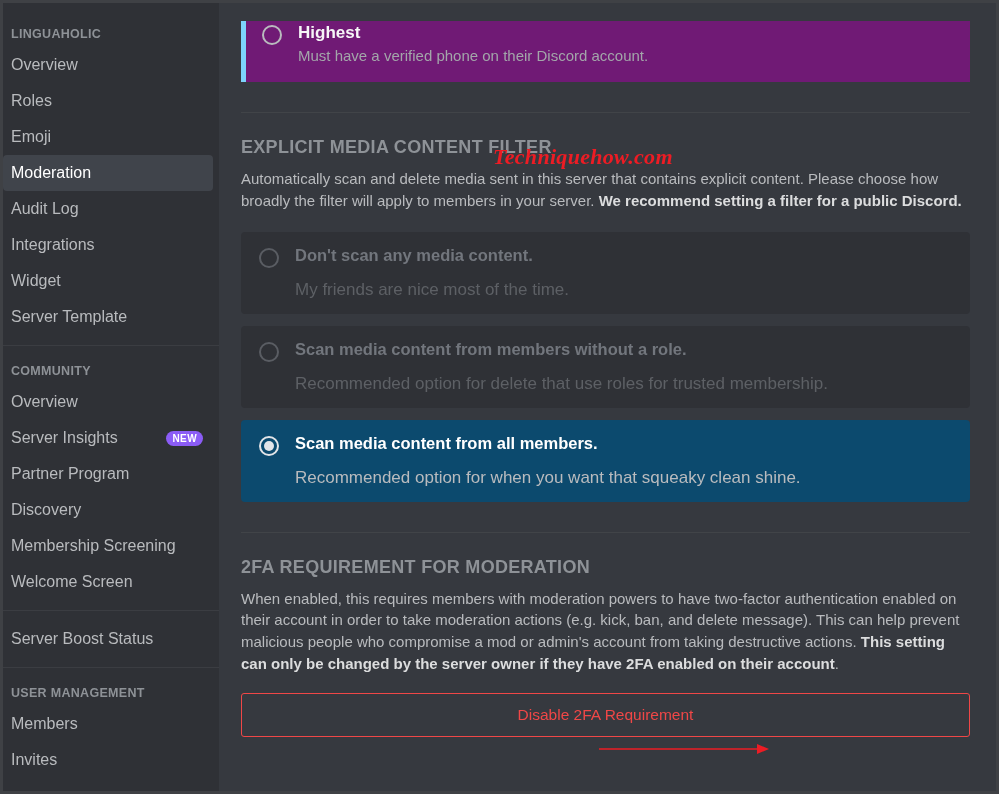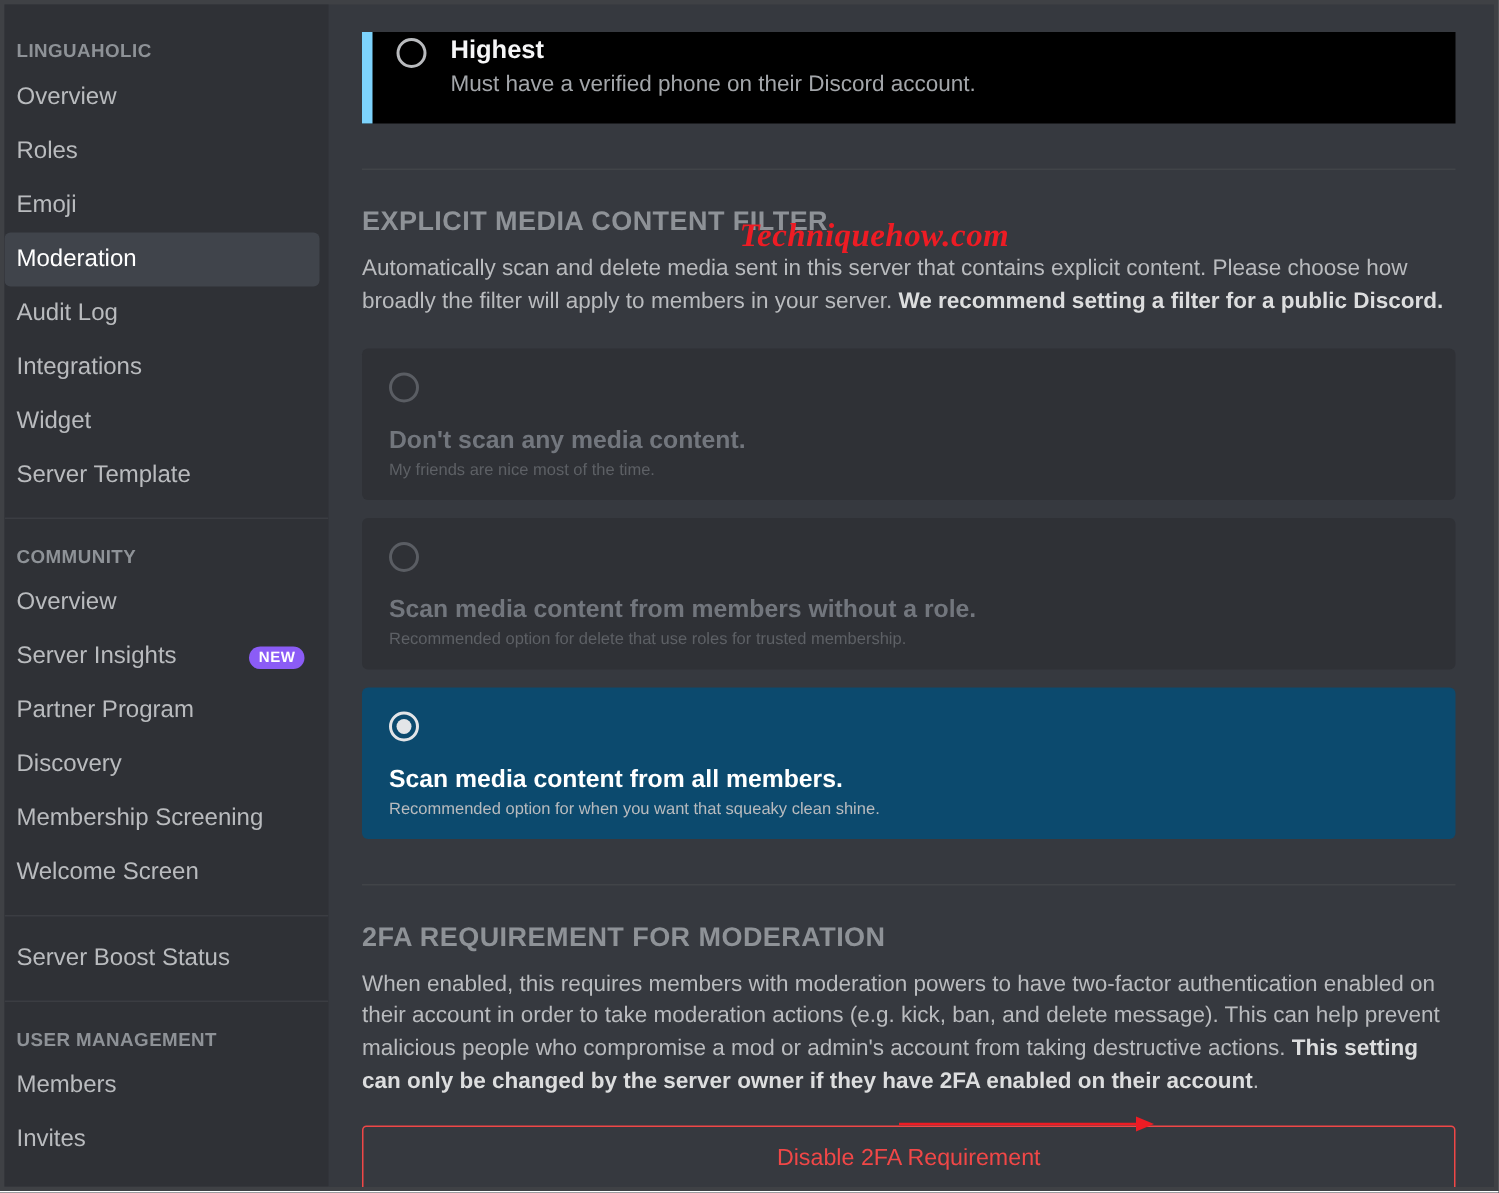--- a/index.html
+++ b/index.html
@@ -13,7 +13,7 @@
 .side-divider { height: 1px; background: #3b3d42; margin: 10px 0; }
 .badge-new { background: #8b5cf6; color: #fff; font-size: 10px; font-weight: 700; padding: 2px 6px; border-radius: 10px; letter-spacing: 0.4px; }
 .main { flex: 1; background: #36393f; padding: 12px 26px 0 22px; overflow-y: auto; position: relative; }
-.verif-card { border-left: 7px solid #7dd3fc; background: #000000; padding: 2px 0 18px 16px; margin-top: 6px; }
+.verif-card { border-left: 5px solid #7dd3fc; background: #701a75; padding: 2px 0 18px 16px; margin-top: 6px; }
 .radio-row { display: flex; align-items: flex-start; gap: 16px; }
 .radio-circle { width: 20px; height: 20px; border: 2.5px solid #b9bbbe; border-radius: 50%; flex-shrink: 0; margin-top: 2px; }
 .verif-title { color: #f6f6f7; font-size: 17px; font-weight: 600; }

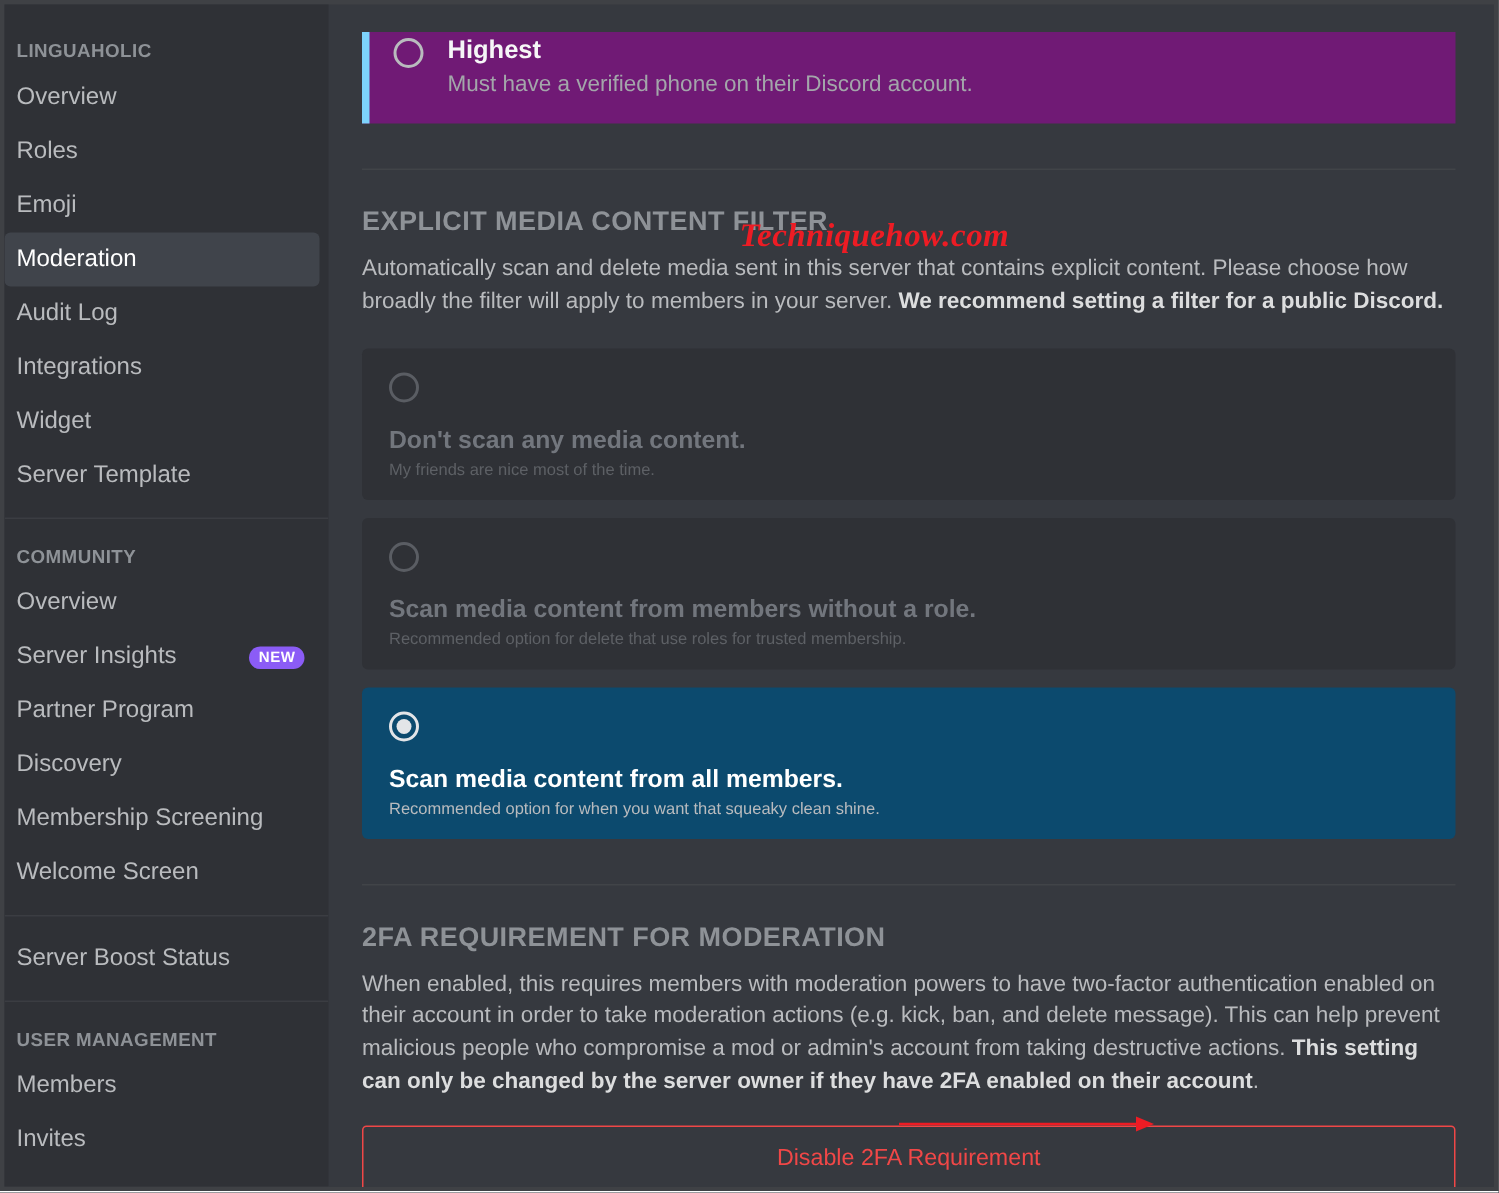--- a/index.html
+++ b/index.html
@@ -23,7 +23,7 @@
 .section-desc { color: #b9bbbe; font-size: 15px; line-height: 1.45; }
 .section-desc strong { color: #dcddde; font-weight: 600; }
 .option-stack { margin-top: 20px; }
-.option-card { background: #2f3136; border-radius: 4px; padding: 14px 18px; margin-bottom: 12px; display: flex; gap: 16px; align-items: flex-start; cursor: pointer; flex-direction: column; }
+.option-card { background: #2f3136; border-radius: 4px; padding: 14px 18px; margin-bottom: 12px; display: flex; gap: 16px; align-items: flex-start; cursor: pointer; }
 .option-card.selected { background: #0c4a6e; }
 .option-card.muted .opt-title { color: #72767d; }
 .option-card.muted .opt-sub { color: #5d6065; }

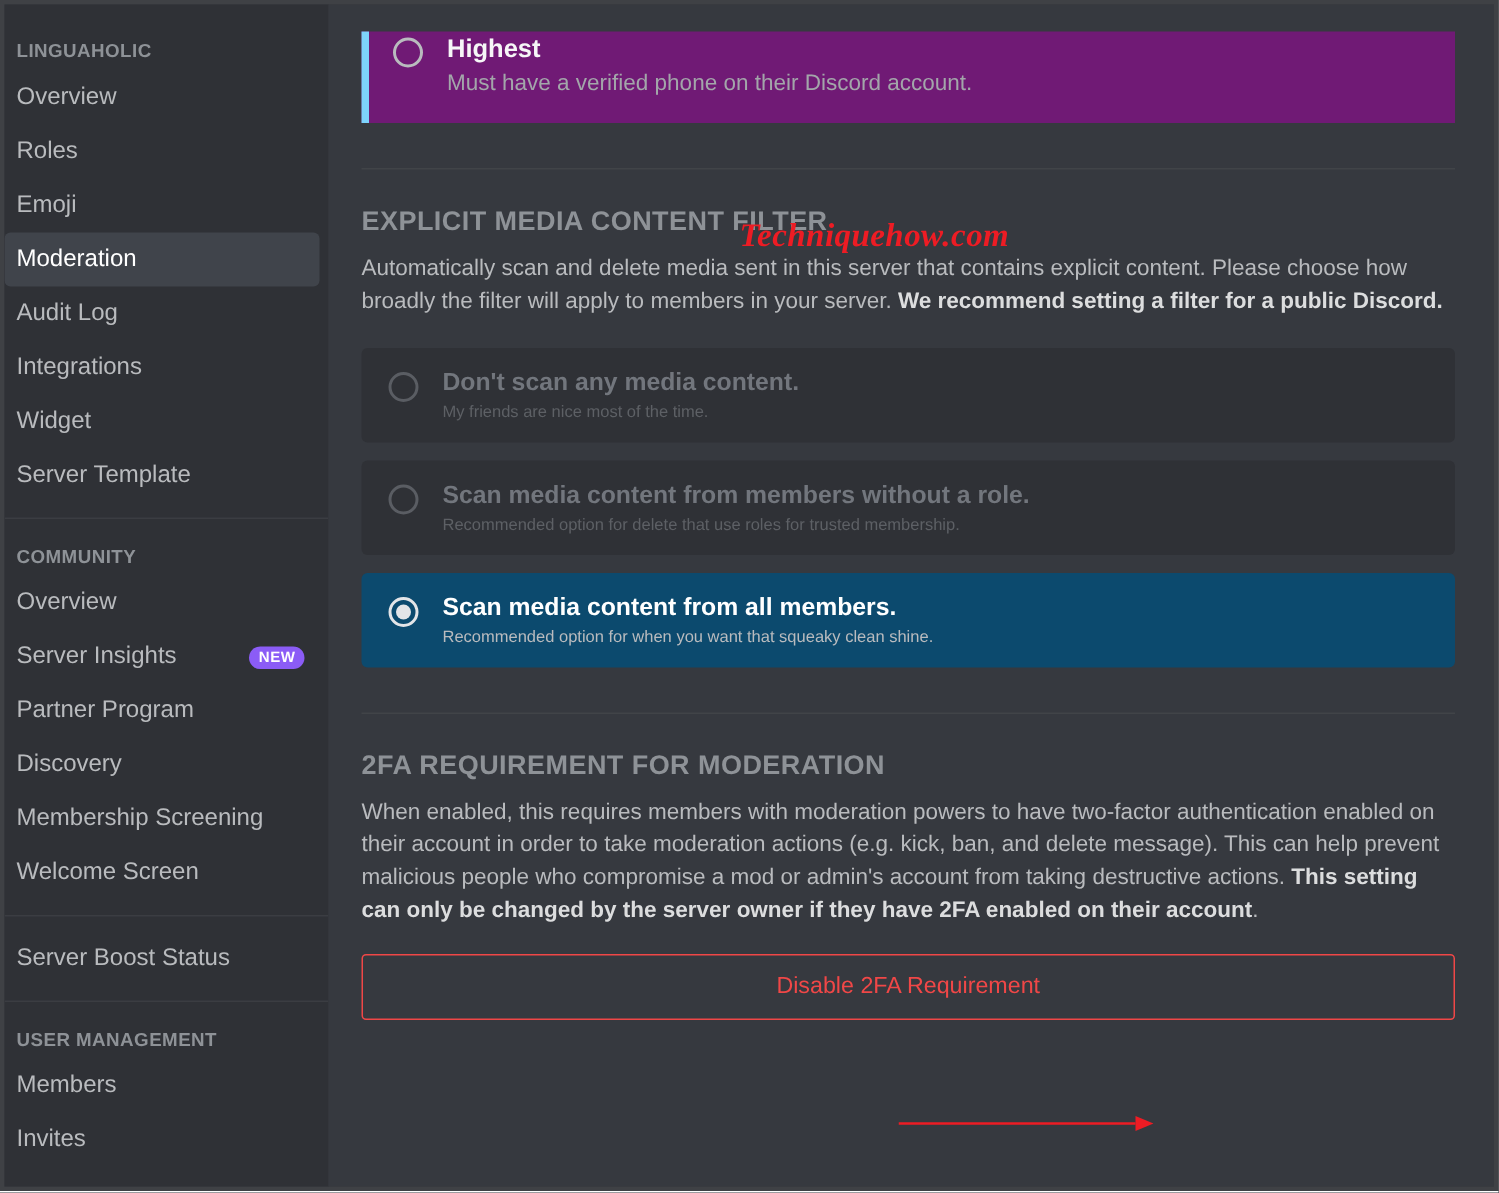--- a/index.html
+++ b/index.html
@@ -29,7 +29,7 @@
 .option-card.muted .opt-sub { color: #5d6065; }
 .option-card.muted .radio-circle { border-color: #5a5d63; }
 .opt-title { color: #fff; font-size: 16.5px; font-weight: 600; }
-.opt-sub { color: #b9bbbe; font-size: 11px; margin-top: 4px; }
+.opt-sub { color: #b9bbbe; font-size: 17px; margin-top: 15px; }
 .radio-filled { width: 20px; height: 20px; border: 2.5px solid #e3e5e8; border-radius: 50%; display:flex; align-items:center; justify-content:center; flex-shrink:0; margin-top:2px;}
 .radio-filled::after { content:""; width:10px; height:10px; background:#e3e5e8; border-radius:50%; }
 .danger-btn { border: 1px solid #f04747; color: #f04747; background: transparent; width: 100%; padding: 12px 12px; text-align: center; font-size: 15.5px; font-weight: 500; border-radius: 3px; cursor: pointer; position:relative; }

